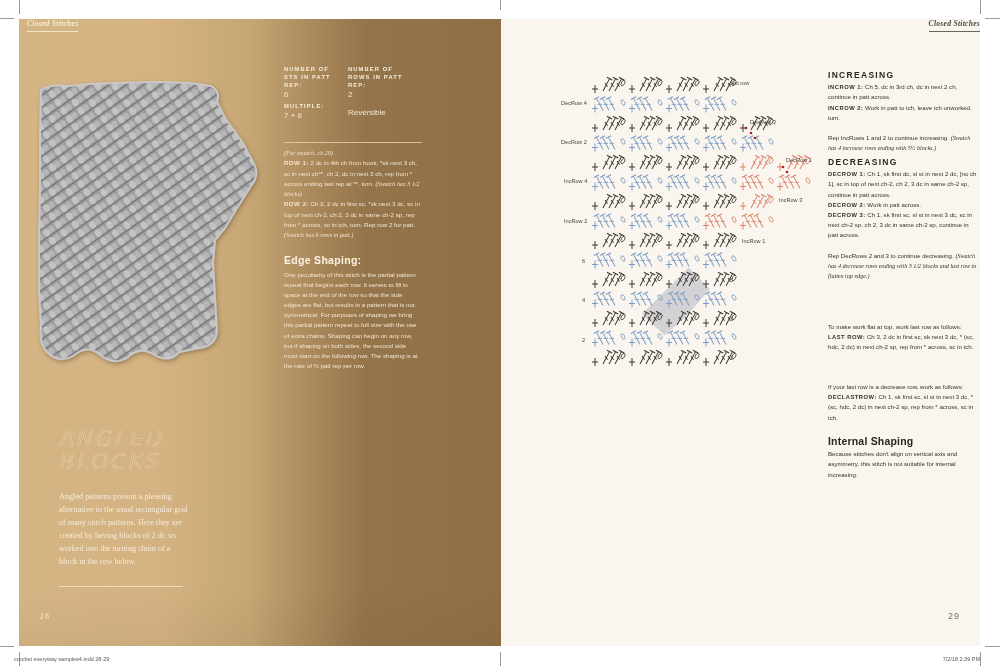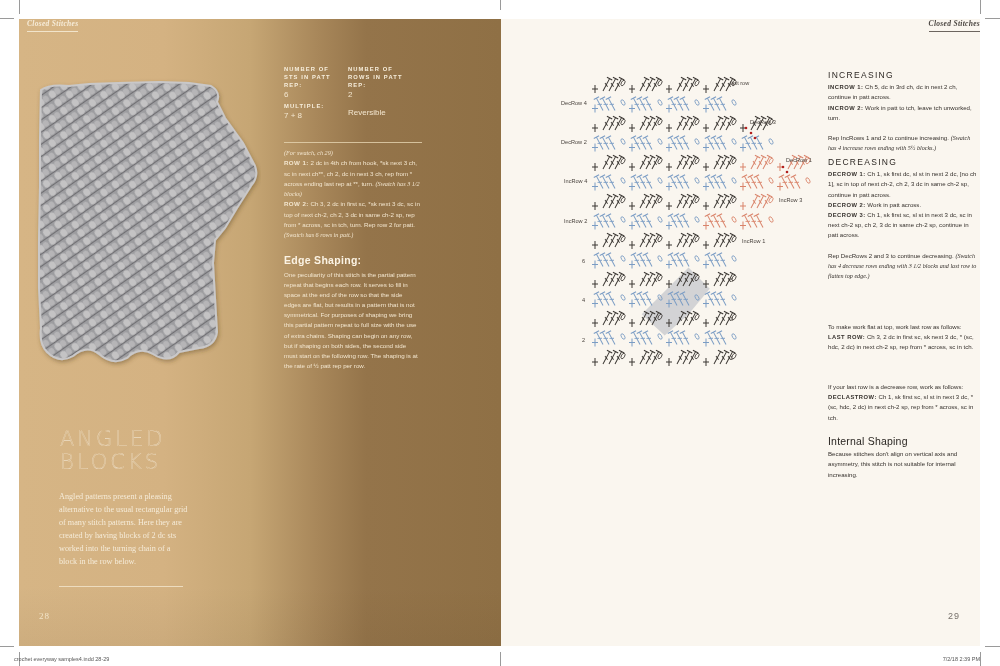--- a/index.html
+++ b/index.html
@@ -69,7 +69,7 @@
 
   
   .r-col { position: absolute; left: 828px; width: 150px; color: #35302c; font-size: 6.1px; line-height: 10.2px; }
-  .r-col .head { font-weight: normal; font-size: 8.5px; letter-spacing: 1.3px; color: #2c2723; }
+  .r-col .head { font-weight: bold; font-size: 8.5px; letter-spacing: 1.3px; color: #2c2723; }
   .r-col b { letter-spacing: 0.5px; font-size: 5.8px; }
   .r-col .it { font-family: "Liberation Serif", serif; font-style: italic; }
   .r-col .internal { font-weight: normal; font-size: 10.5px; color: #2a2622; letter-spacing: 0.2px; }

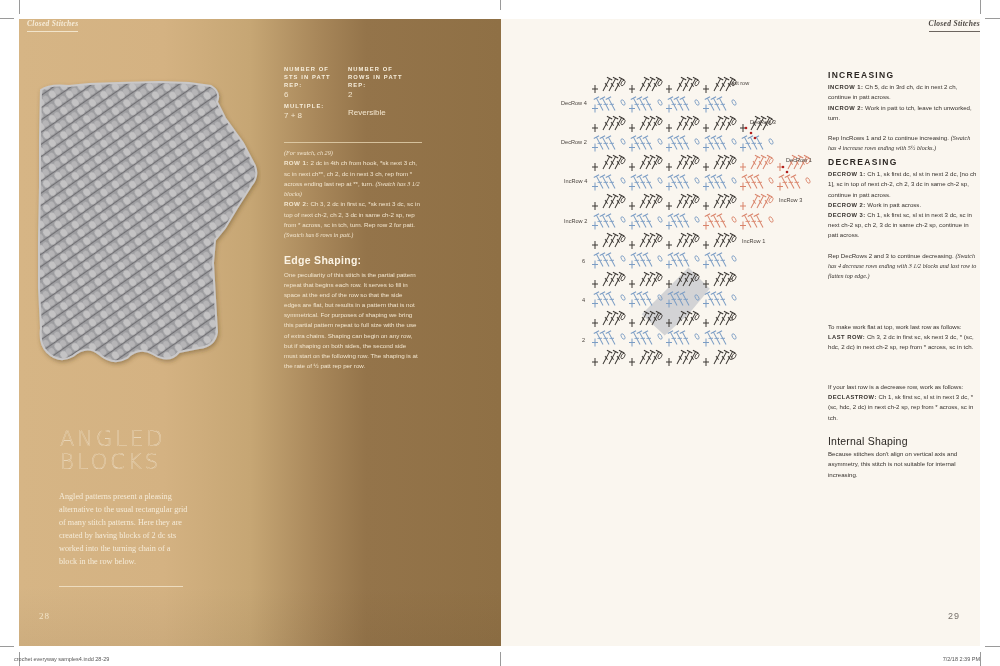--- a/index.html
+++ b/index.html
@@ -59,7 +59,7 @@
     position: absolute; left: 60px; top: 428px; color: #f7efe0;
     font-family: "DejaVu Sans", sans-serif; font-weight: 200; font-size: 21px; line-height: 23px; letter-spacing: 3px;
   }
-  .main-title span { display: block; -webkit-text-stroke: 0.2px #f7efe0; color: transparent; }
+  .main-title span { display: block; -webkit-text-stroke: 0.2px #f7efe0; color: transparent; font-style: italic; }
   .intro {
     position: absolute; left: 59px; top: 491px; width: 130px;
     font-family: "Liberation Serif", serif; font-size: 8.2px; line-height: 12.9px; color: #f5ebd8;

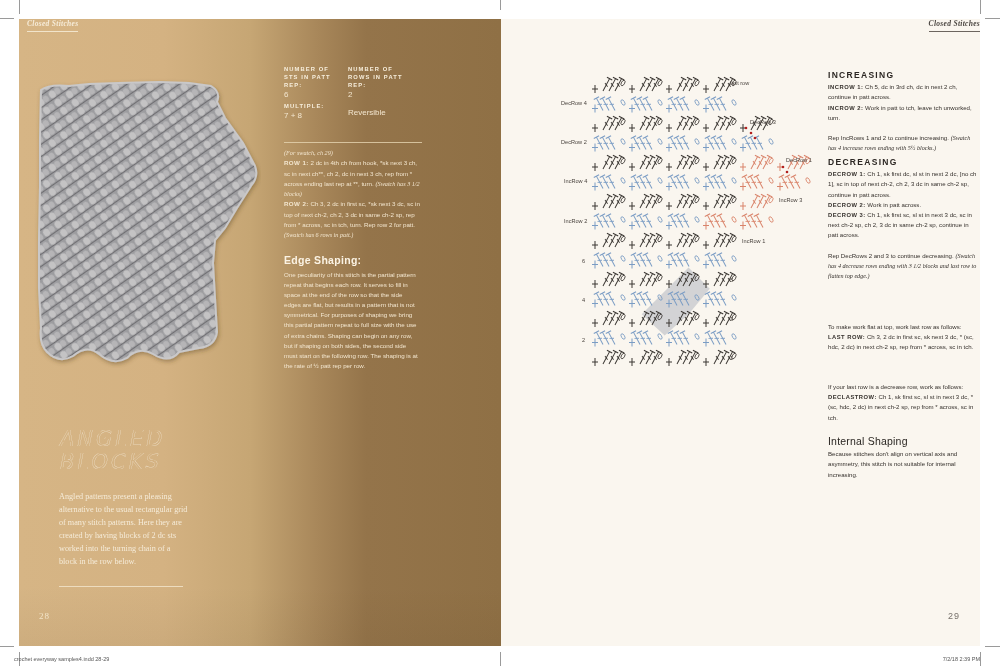--- a/index.html
+++ b/index.html
@@ -72,7 +72,7 @@
   .r-col .head { font-weight: bold; font-size: 8.5px; letter-spacing: 1.3px; color: #2c2723; }
   .r-col b { letter-spacing: 0.5px; font-size: 5.8px; }
   .r-col .it { font-family: "Liberation Serif", serif; font-style: italic; }
-  .r-col .internal { font-weight: normal; font-size: 10.5px; color: #2a2622; letter-spacing: 0.2px; }
+  .r-col .internal { font-weight: bold; font-size: 10.5px; color: #2a2622; letter-spacing: 0.2px; }
   .folio-r { position: absolute; left: 928px; top: 611px; font-size: 9px; color: #75706a; letter-spacing: 1px; margin-left: 20px; }
 
   

